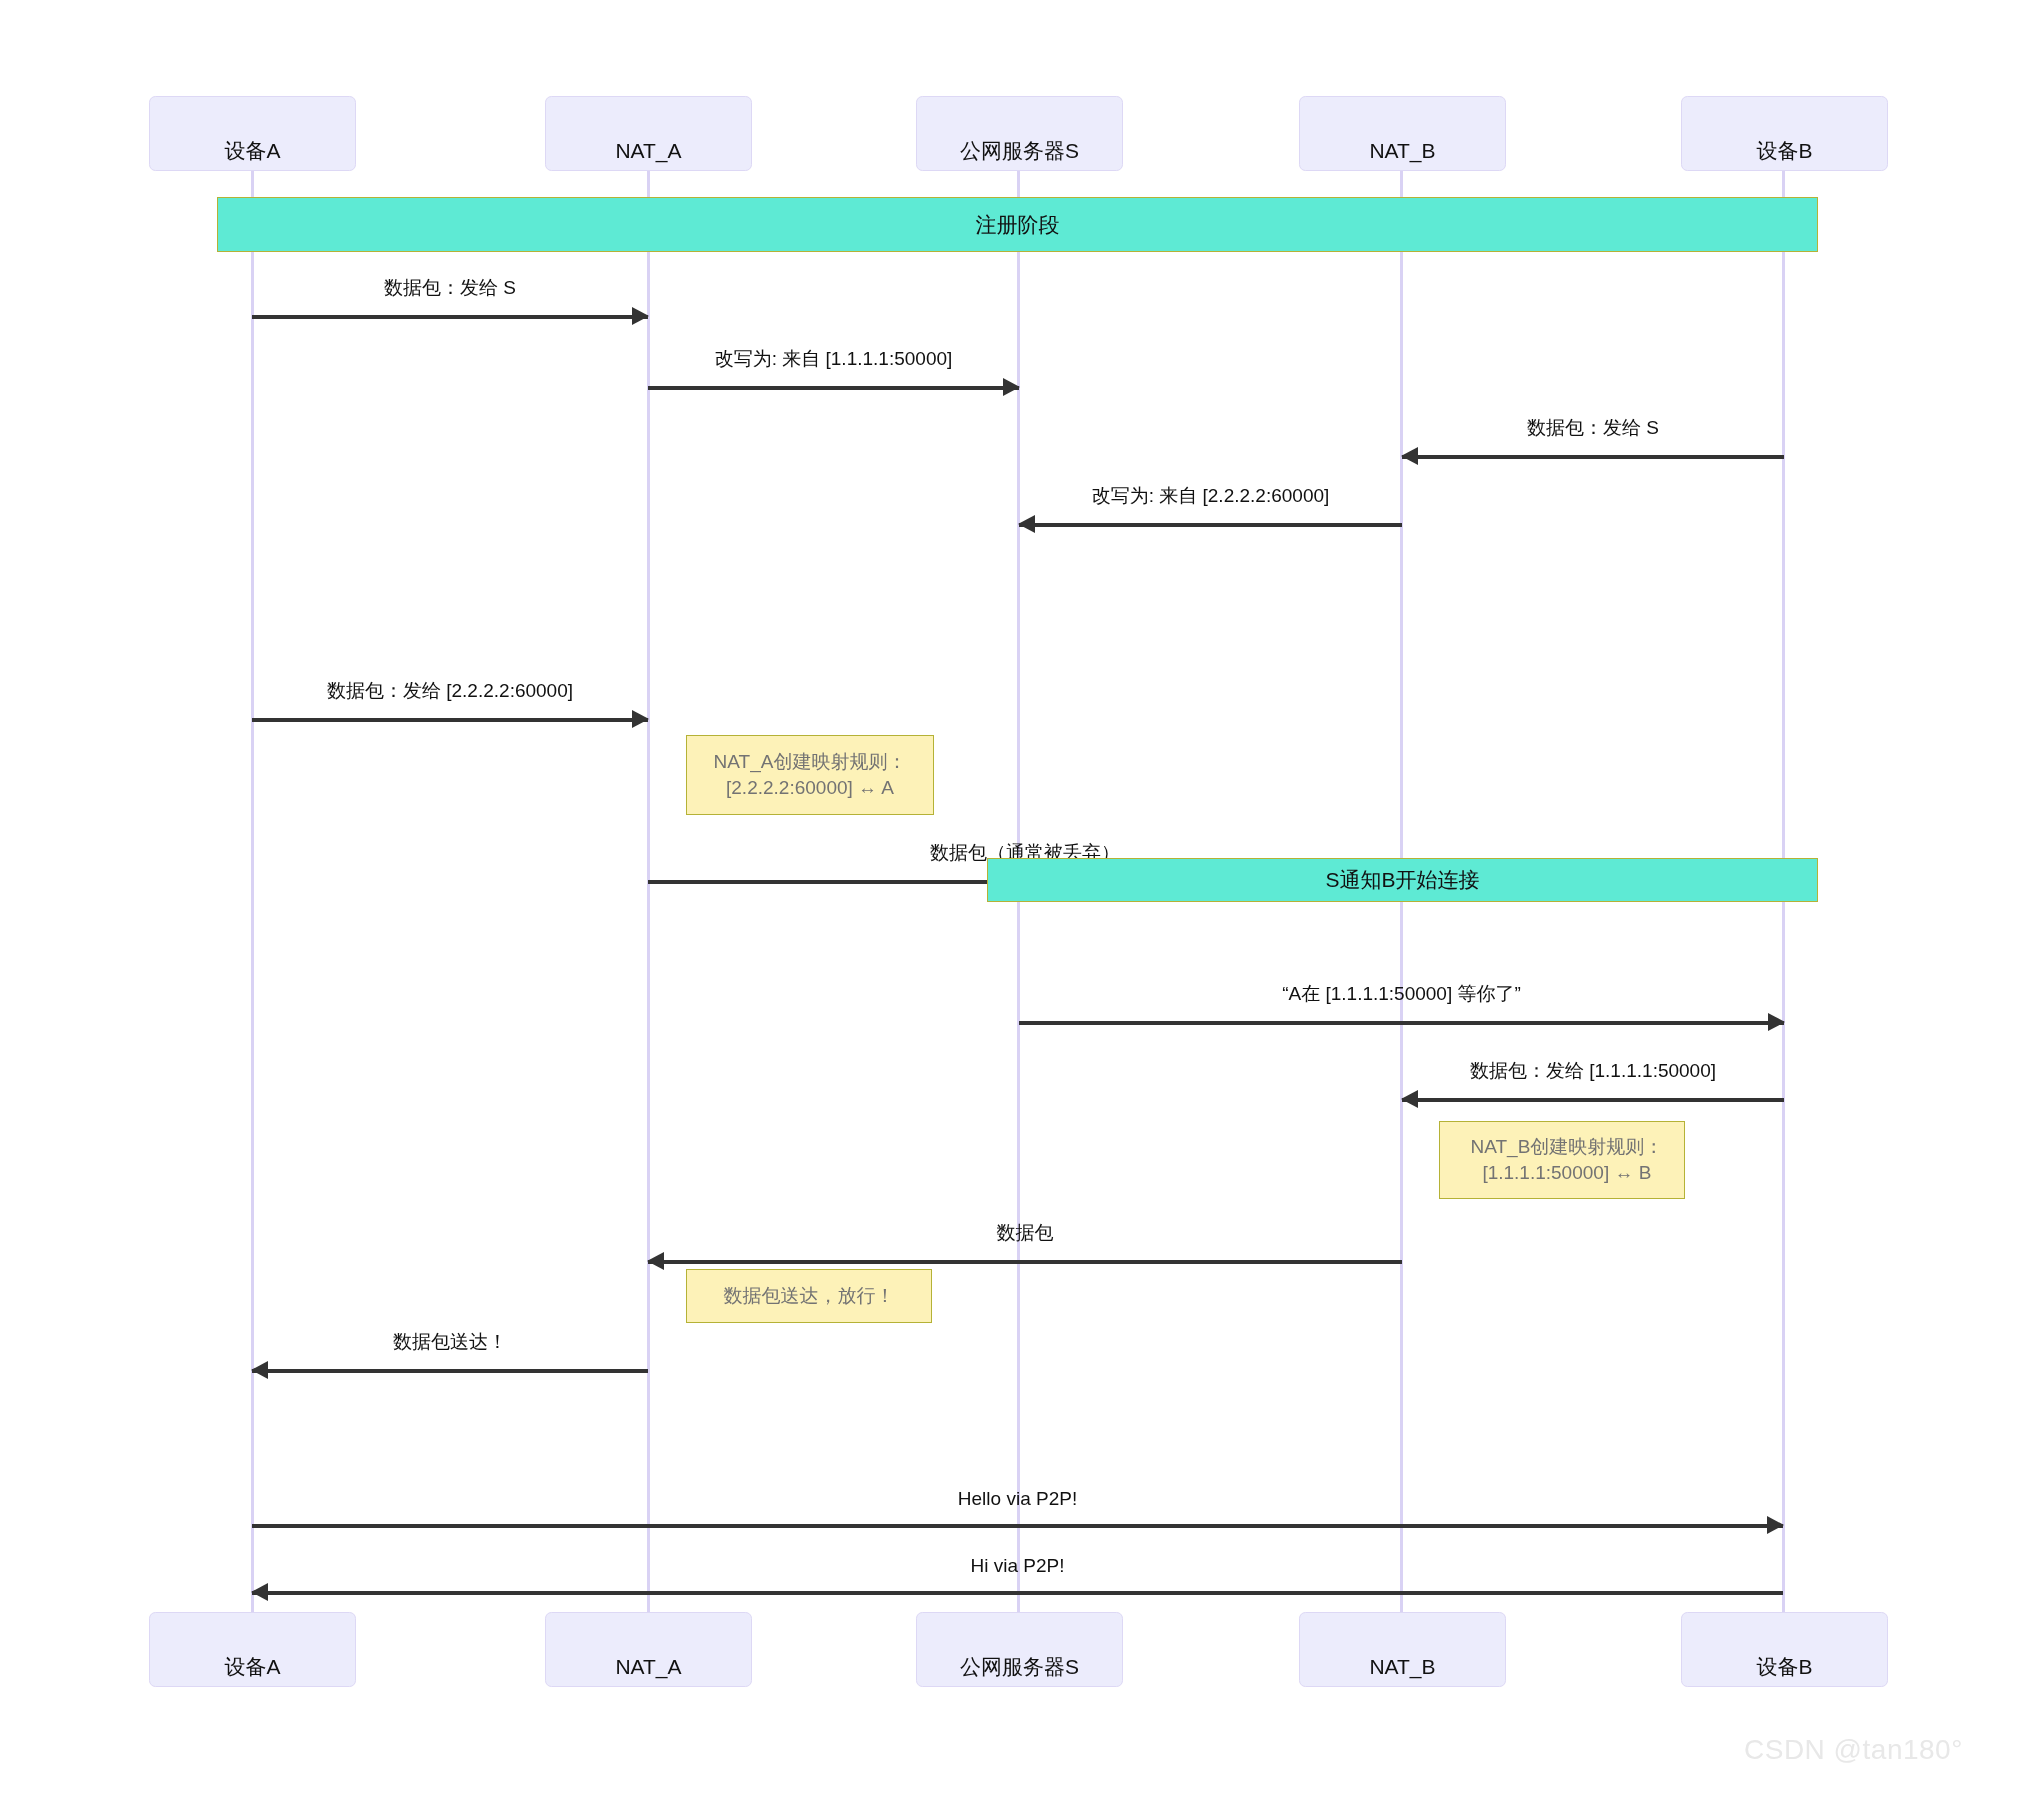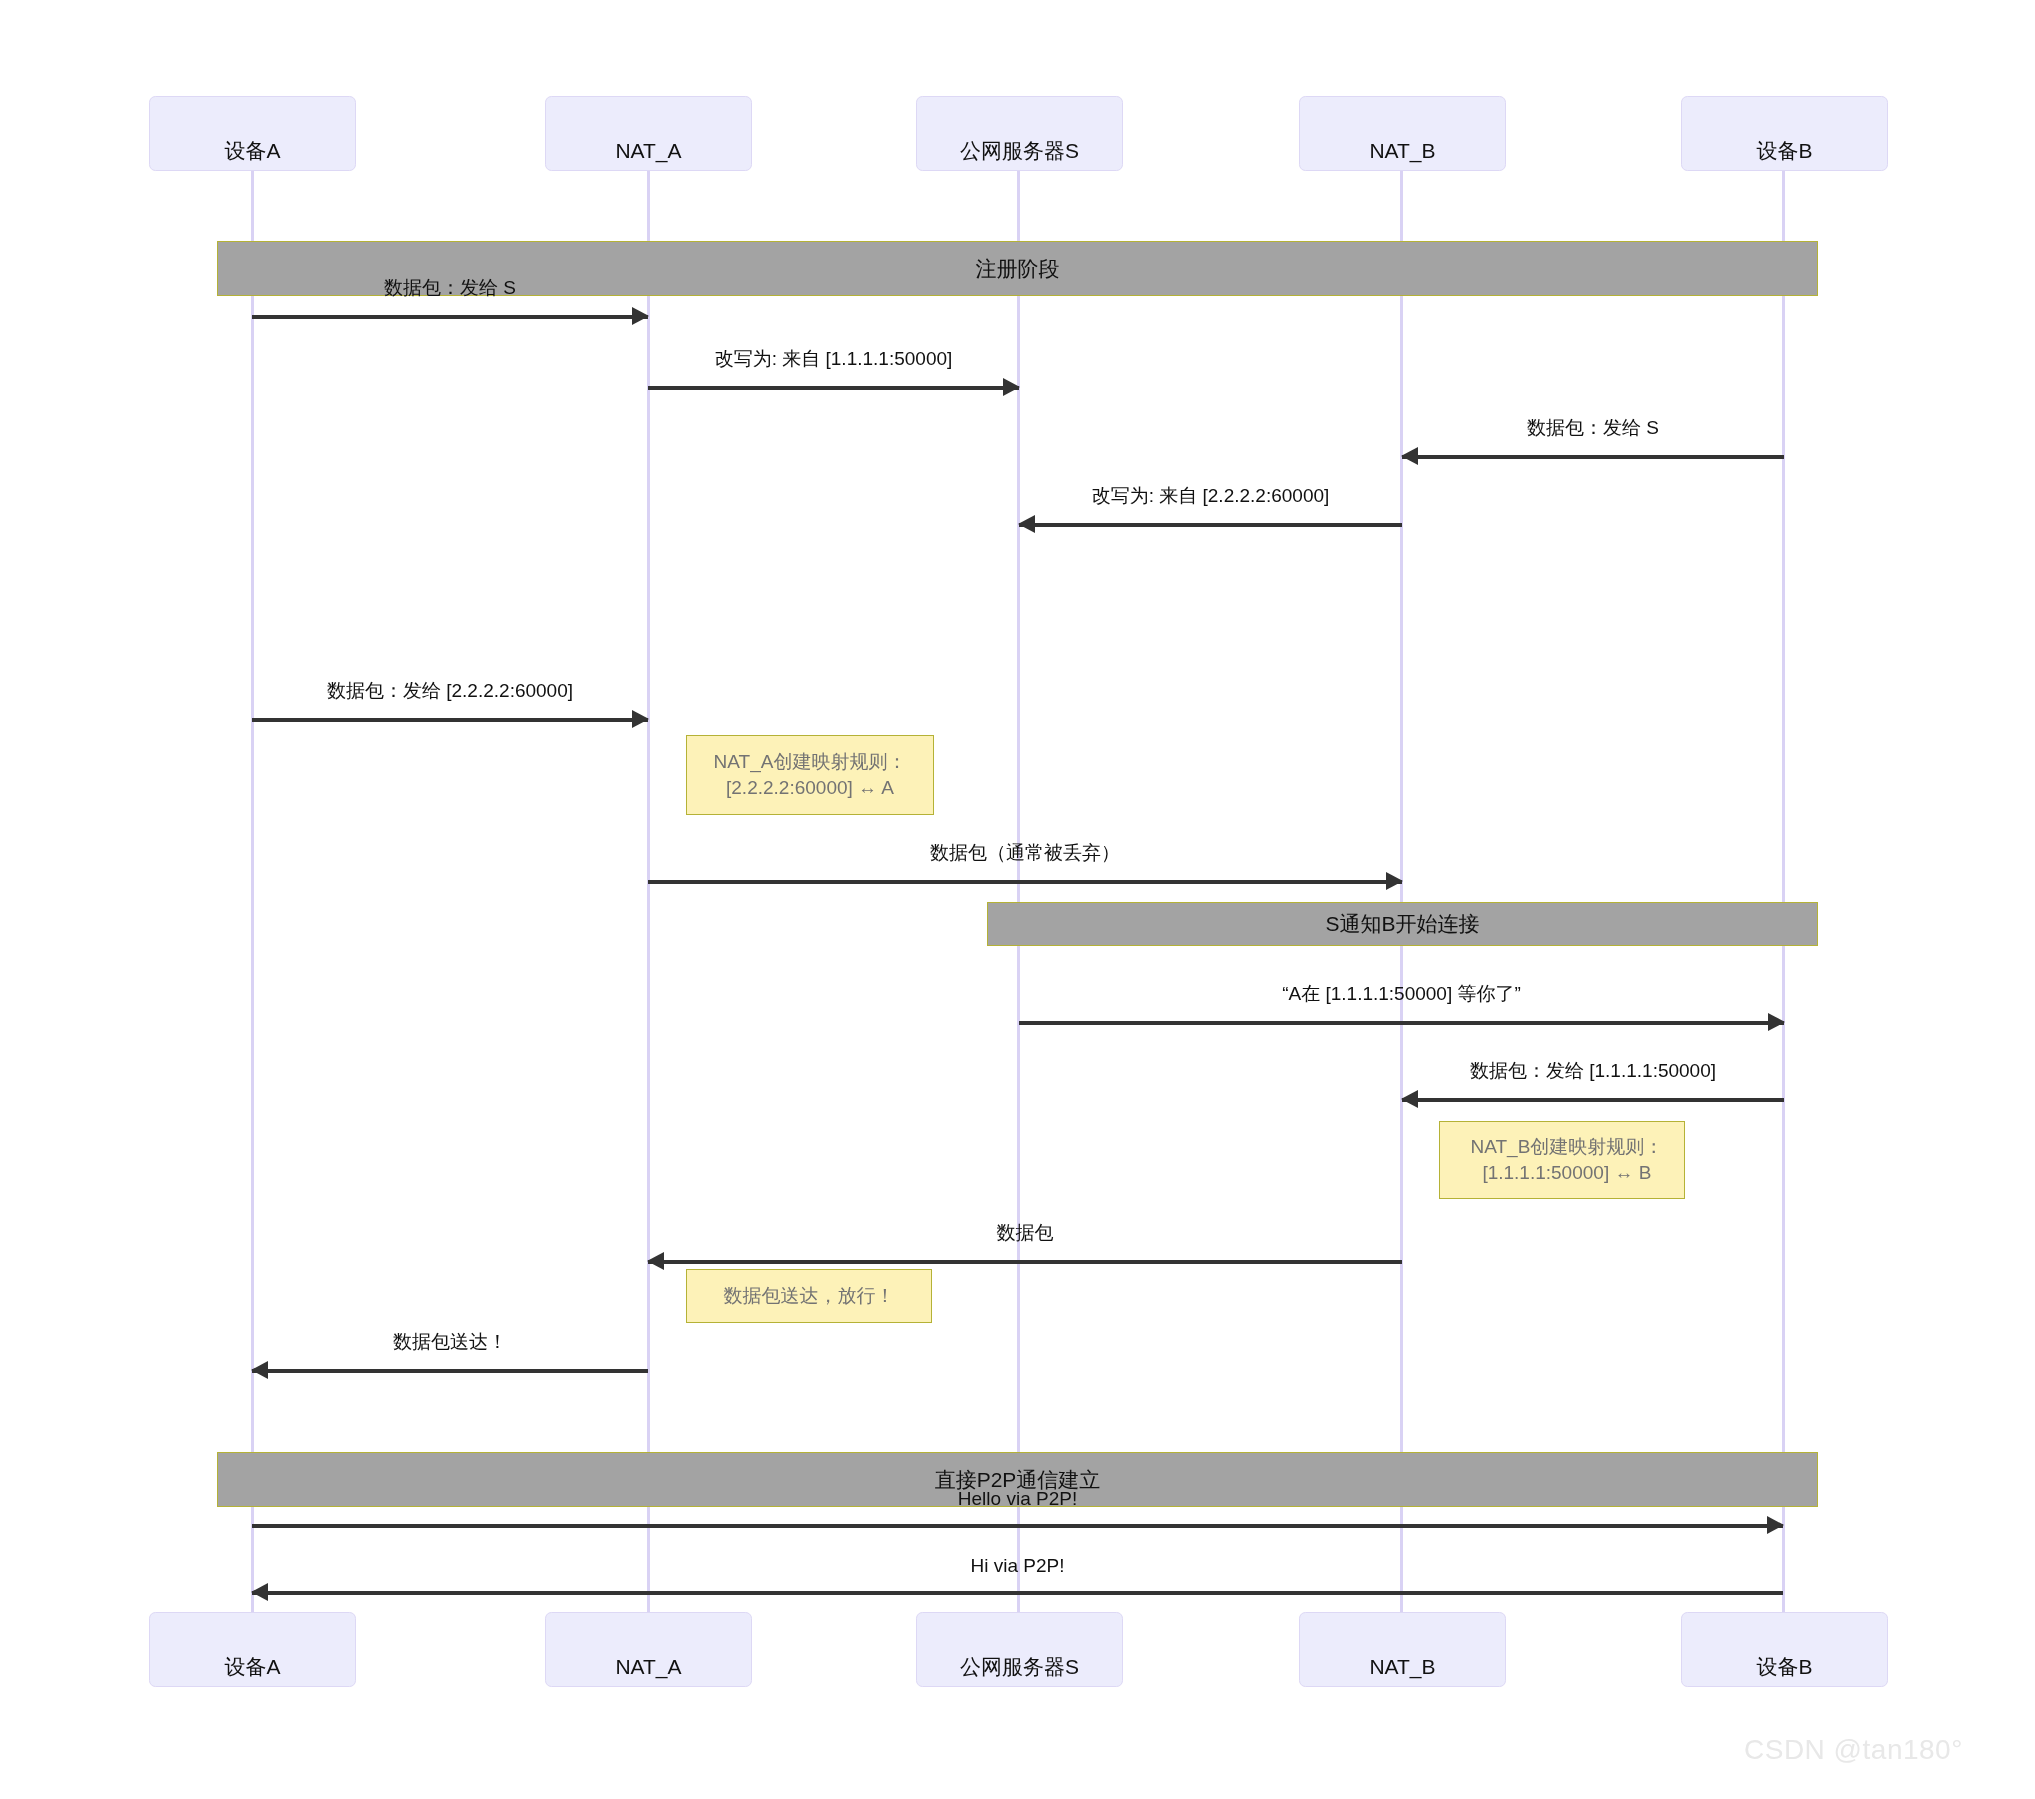--- a/index.html
+++ b/index.html
@@ -24,9 +24,9 @@
 
   
   .banner{
-    position:absolute;background:#a3a3a3;
+    position:absolute;background:#5eead4;
     border:1.8px solid #b5b236;box-sizing:border-box;
-    display:flex;align-items:center;justify-content:center;margin-top:44px;
+    display:flex;align-items:center;justify-content:center;
   }
   .banner .btext{font-size:21px;color:#111111;white-space:nowrap;}
 

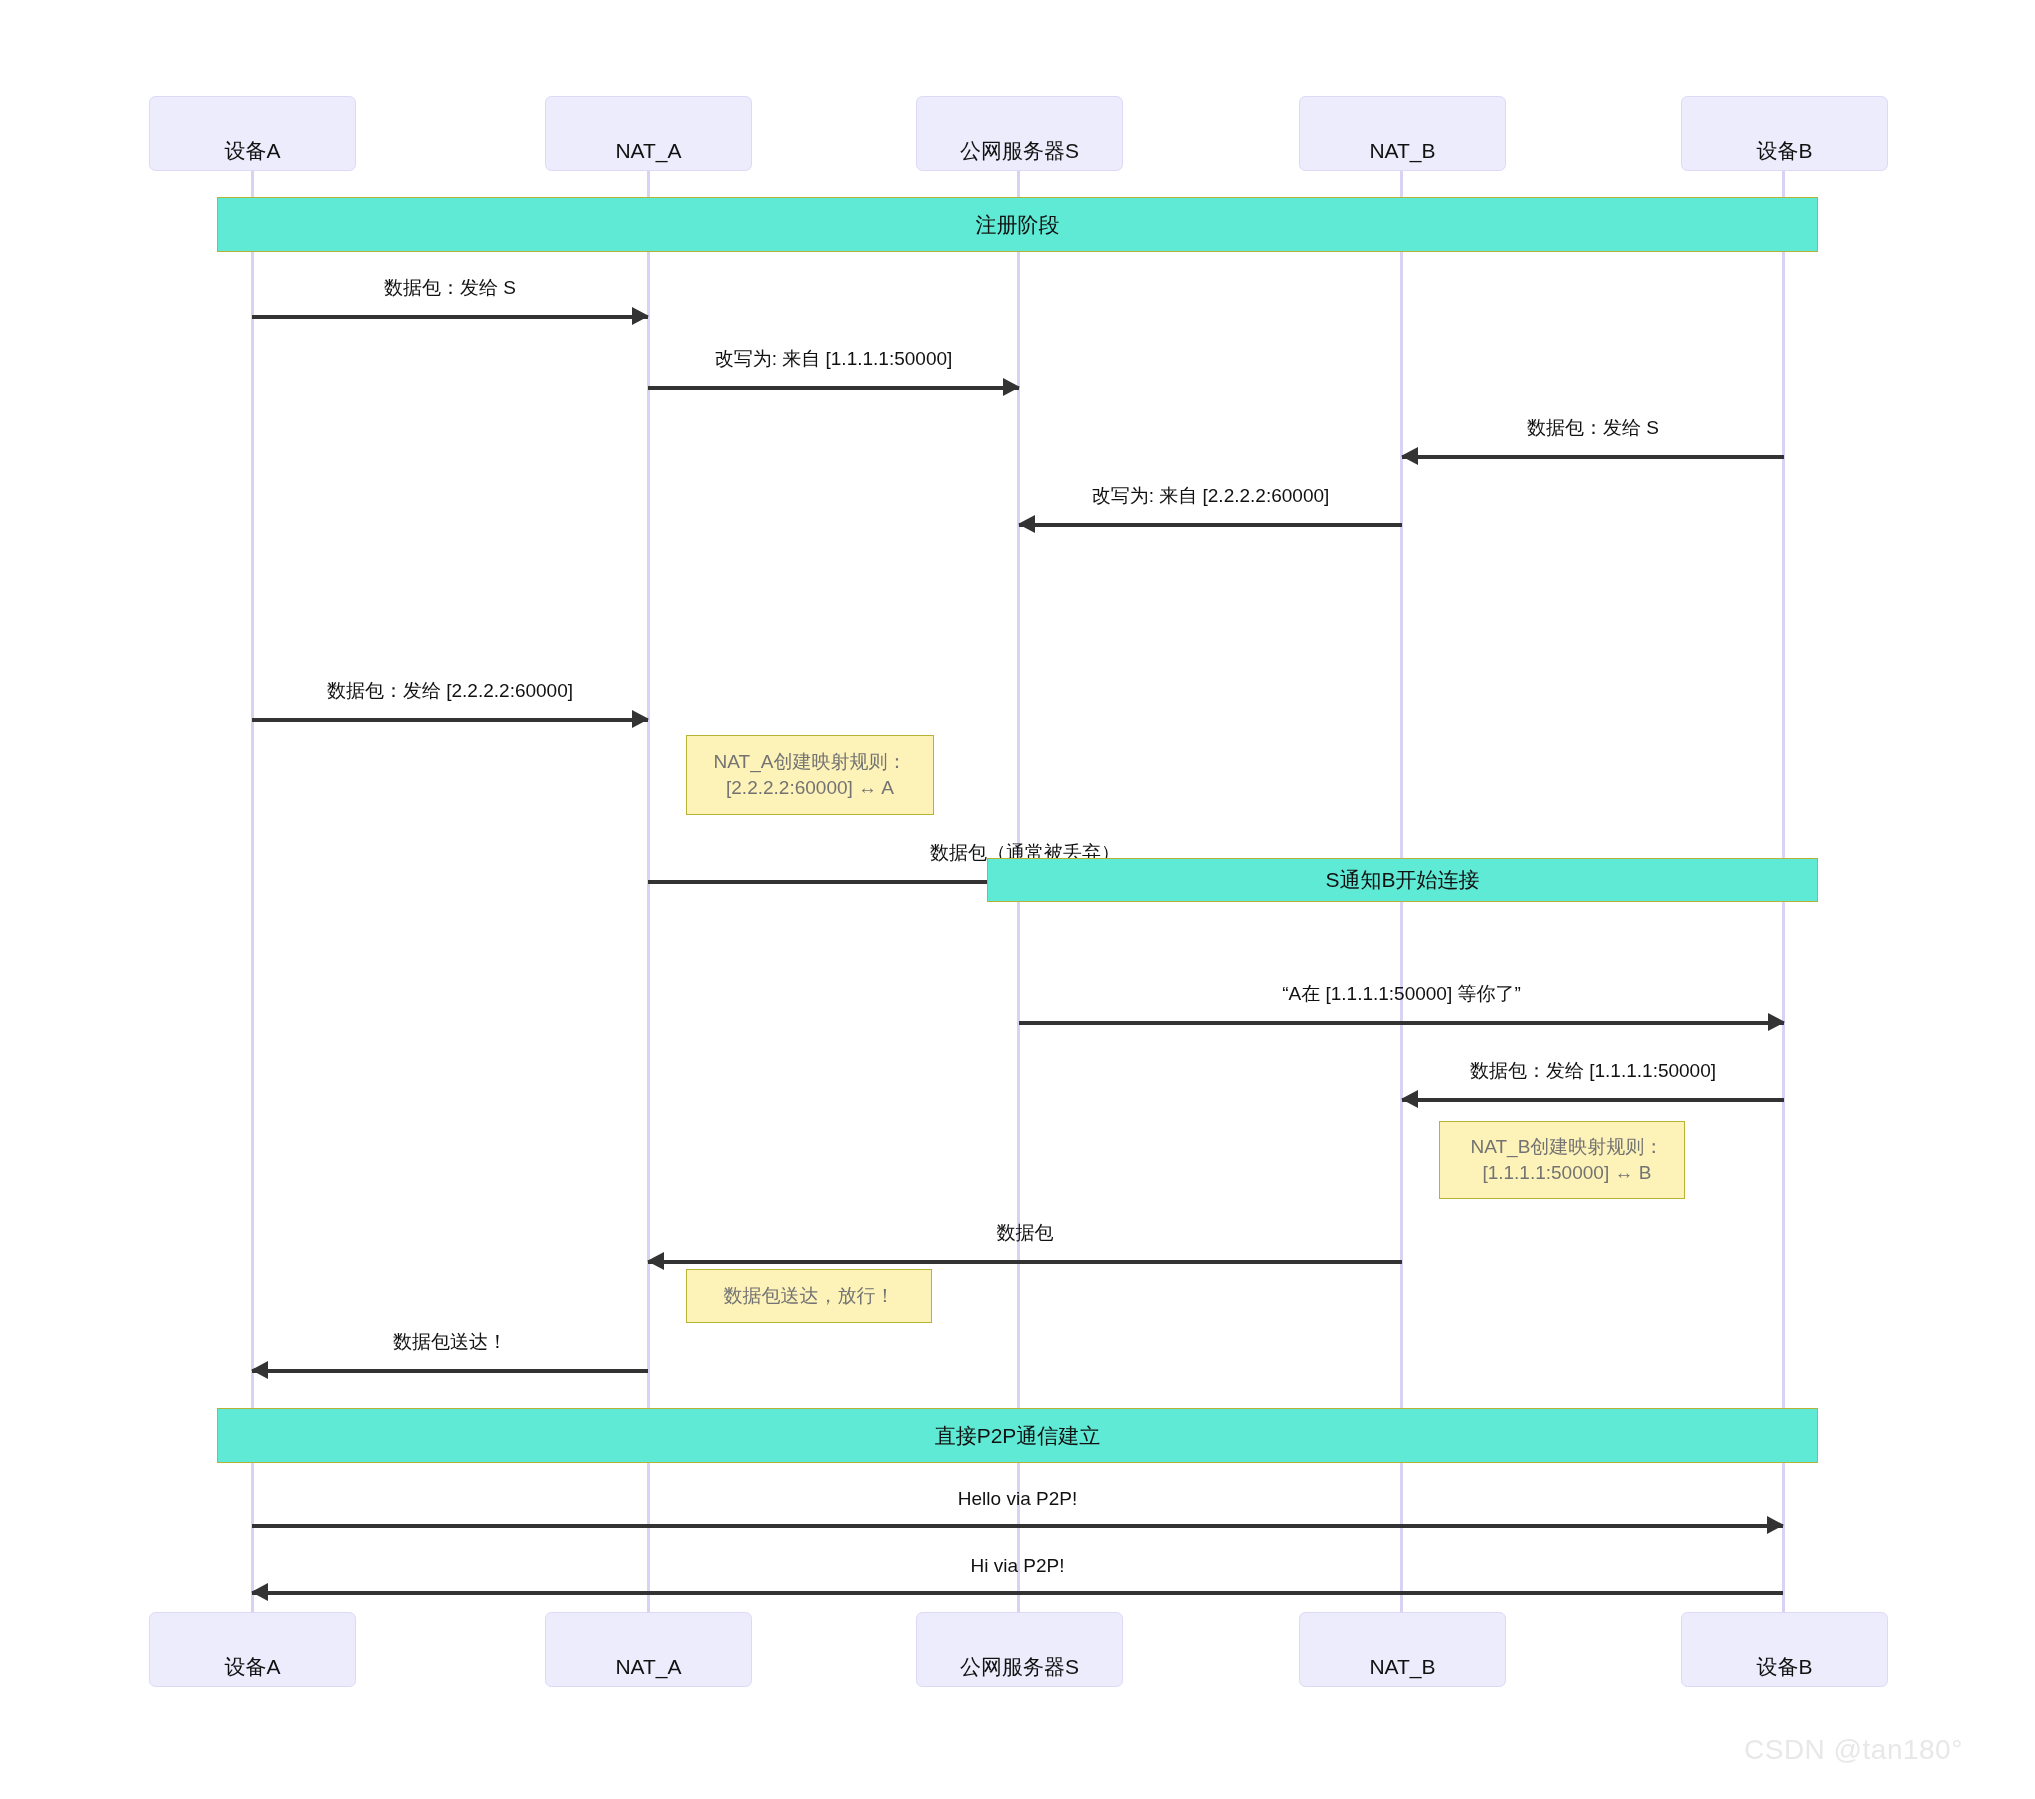--- a/index.html
+++ b/index.html
@@ -172,9 +172,6 @@
     <div class="mlabel">数据包送达！</div>
   </div>
 
-  <div class="banner" style="left:217px; top:1408px; width:1601px; height:55px;">
-    <span class="btext">直接P2P通信建立</span>
-  </div>
 
   <div class="msg right" style="left:252px; top:1524px; width:1531px;">
     <div class="line" style="width:1531px;"></div>

